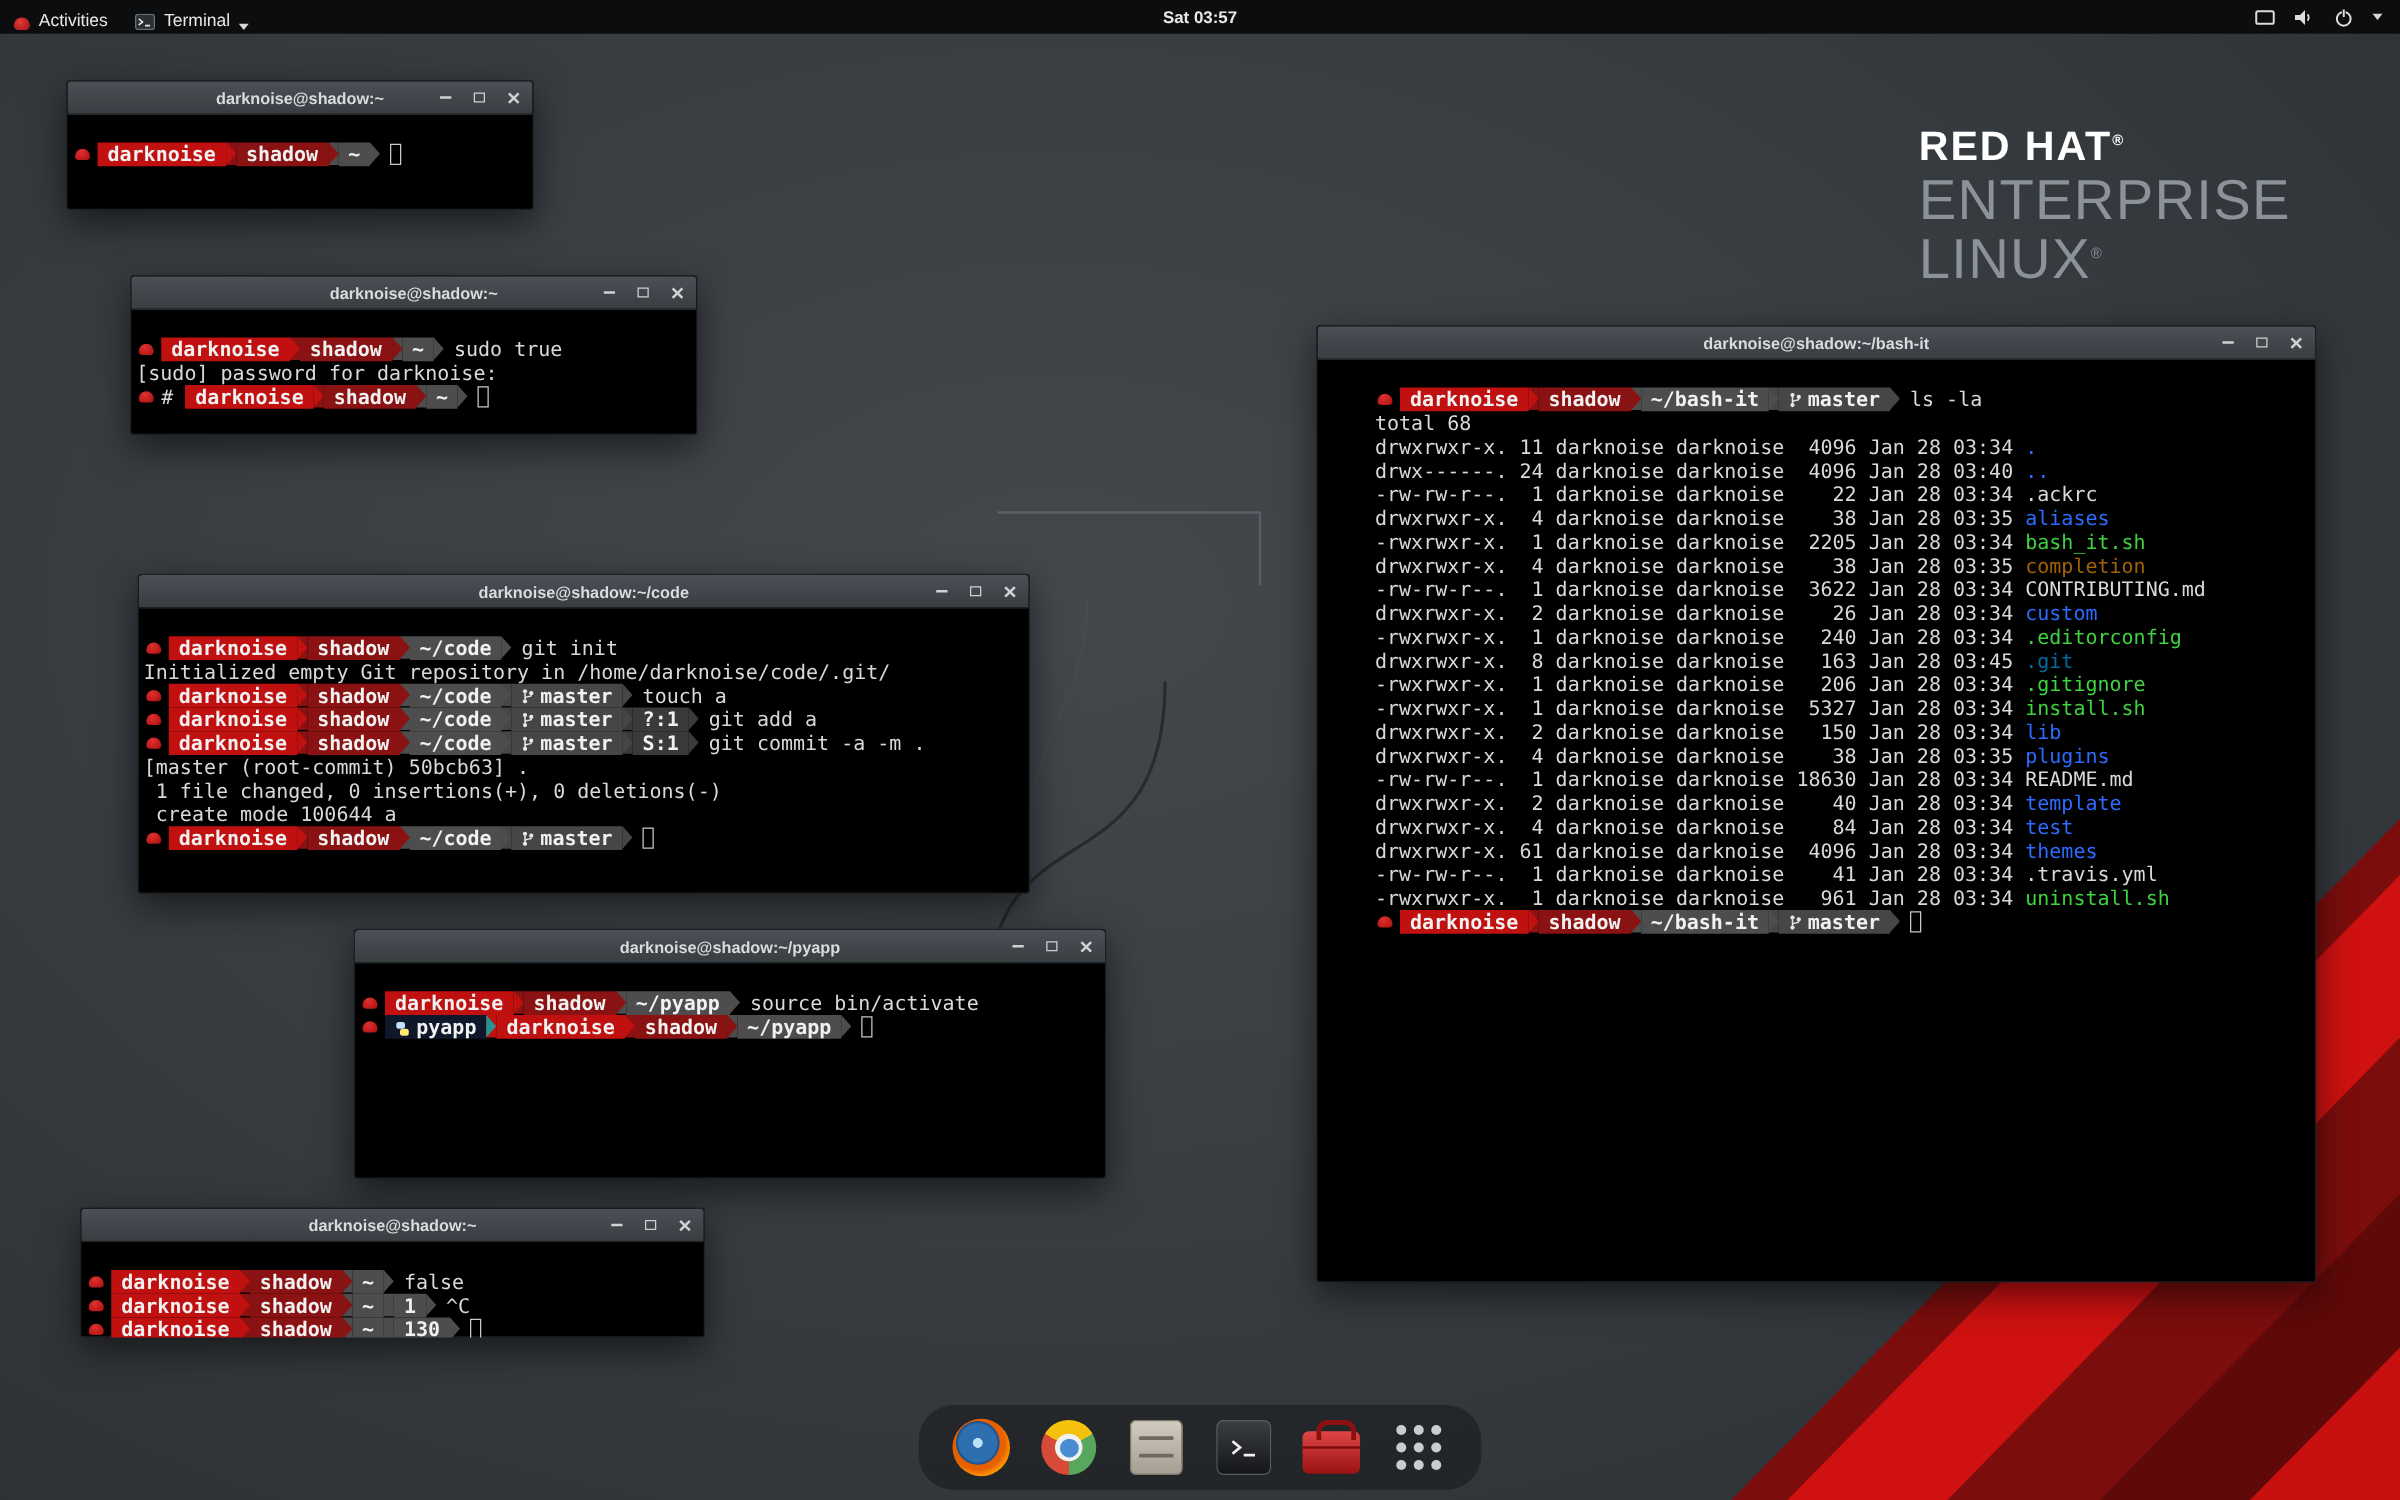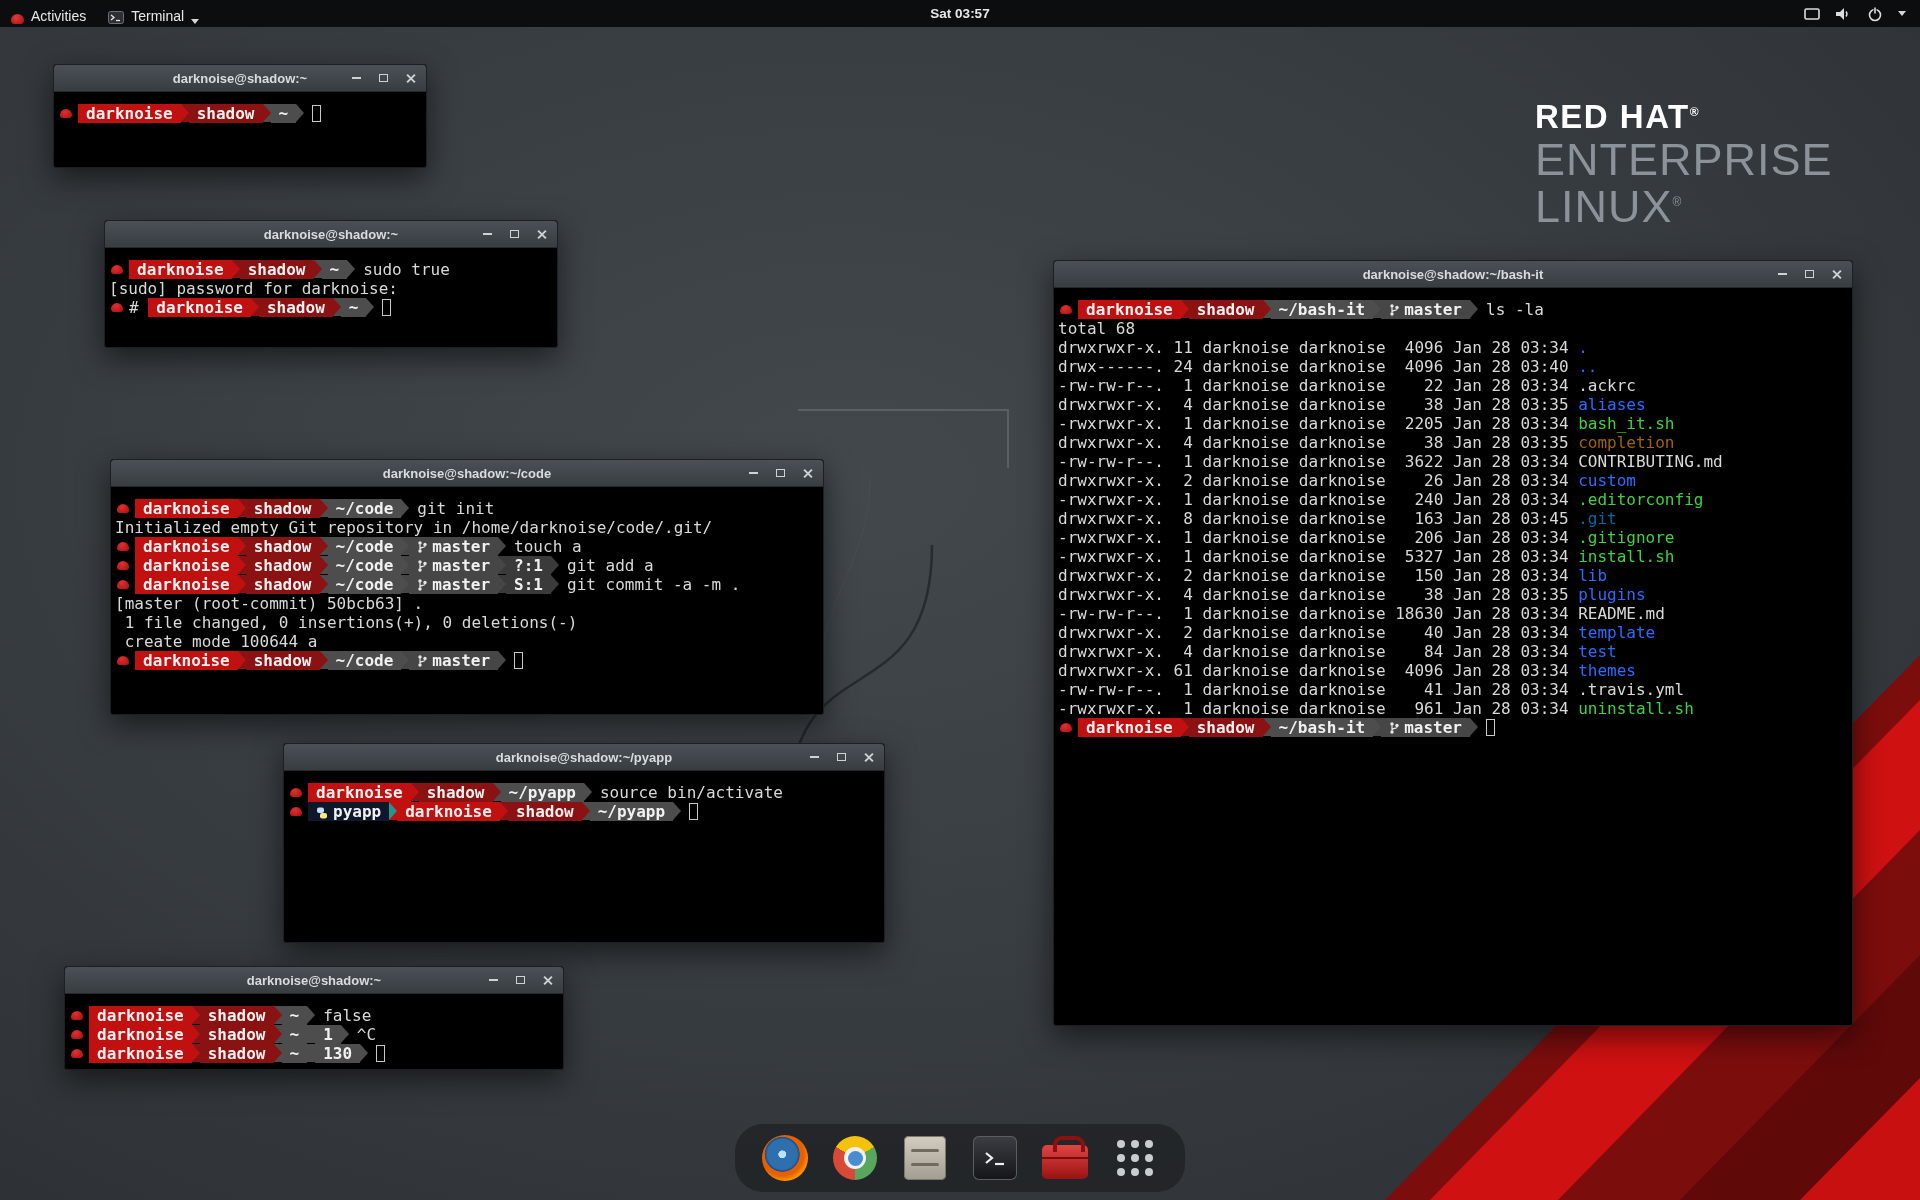--- a/index.html
+++ b/index.html
@@ -41,7 +41,7 @@
   .g-close::before{transform:rotate(45deg)}
   .g-close::after{transform:rotate(-45deg)}
 
-  .term-body{padding:12px 4px;font-family:"DejaVu Sans Mono",monospace;font-size:16px;line-height:19px;color:#d9d9d9;overflow:hidden}
+  .term-body{padding:22px 4px;font-family:"DejaVu Sans Mono",monospace;font-size:16px;line-height:19px;color:#d9d9d9;overflow:hidden}
   .tline{white-space:pre;height:19px}
   .phat{display:inline-block;width:12px;height:9px;margin:5px 6px 0 2px;
     background:radial-gradient(circle at 40% 30%,#e03030,#a80f0f);border-radius:6px 6px 3px 3px;vertical-align:top}

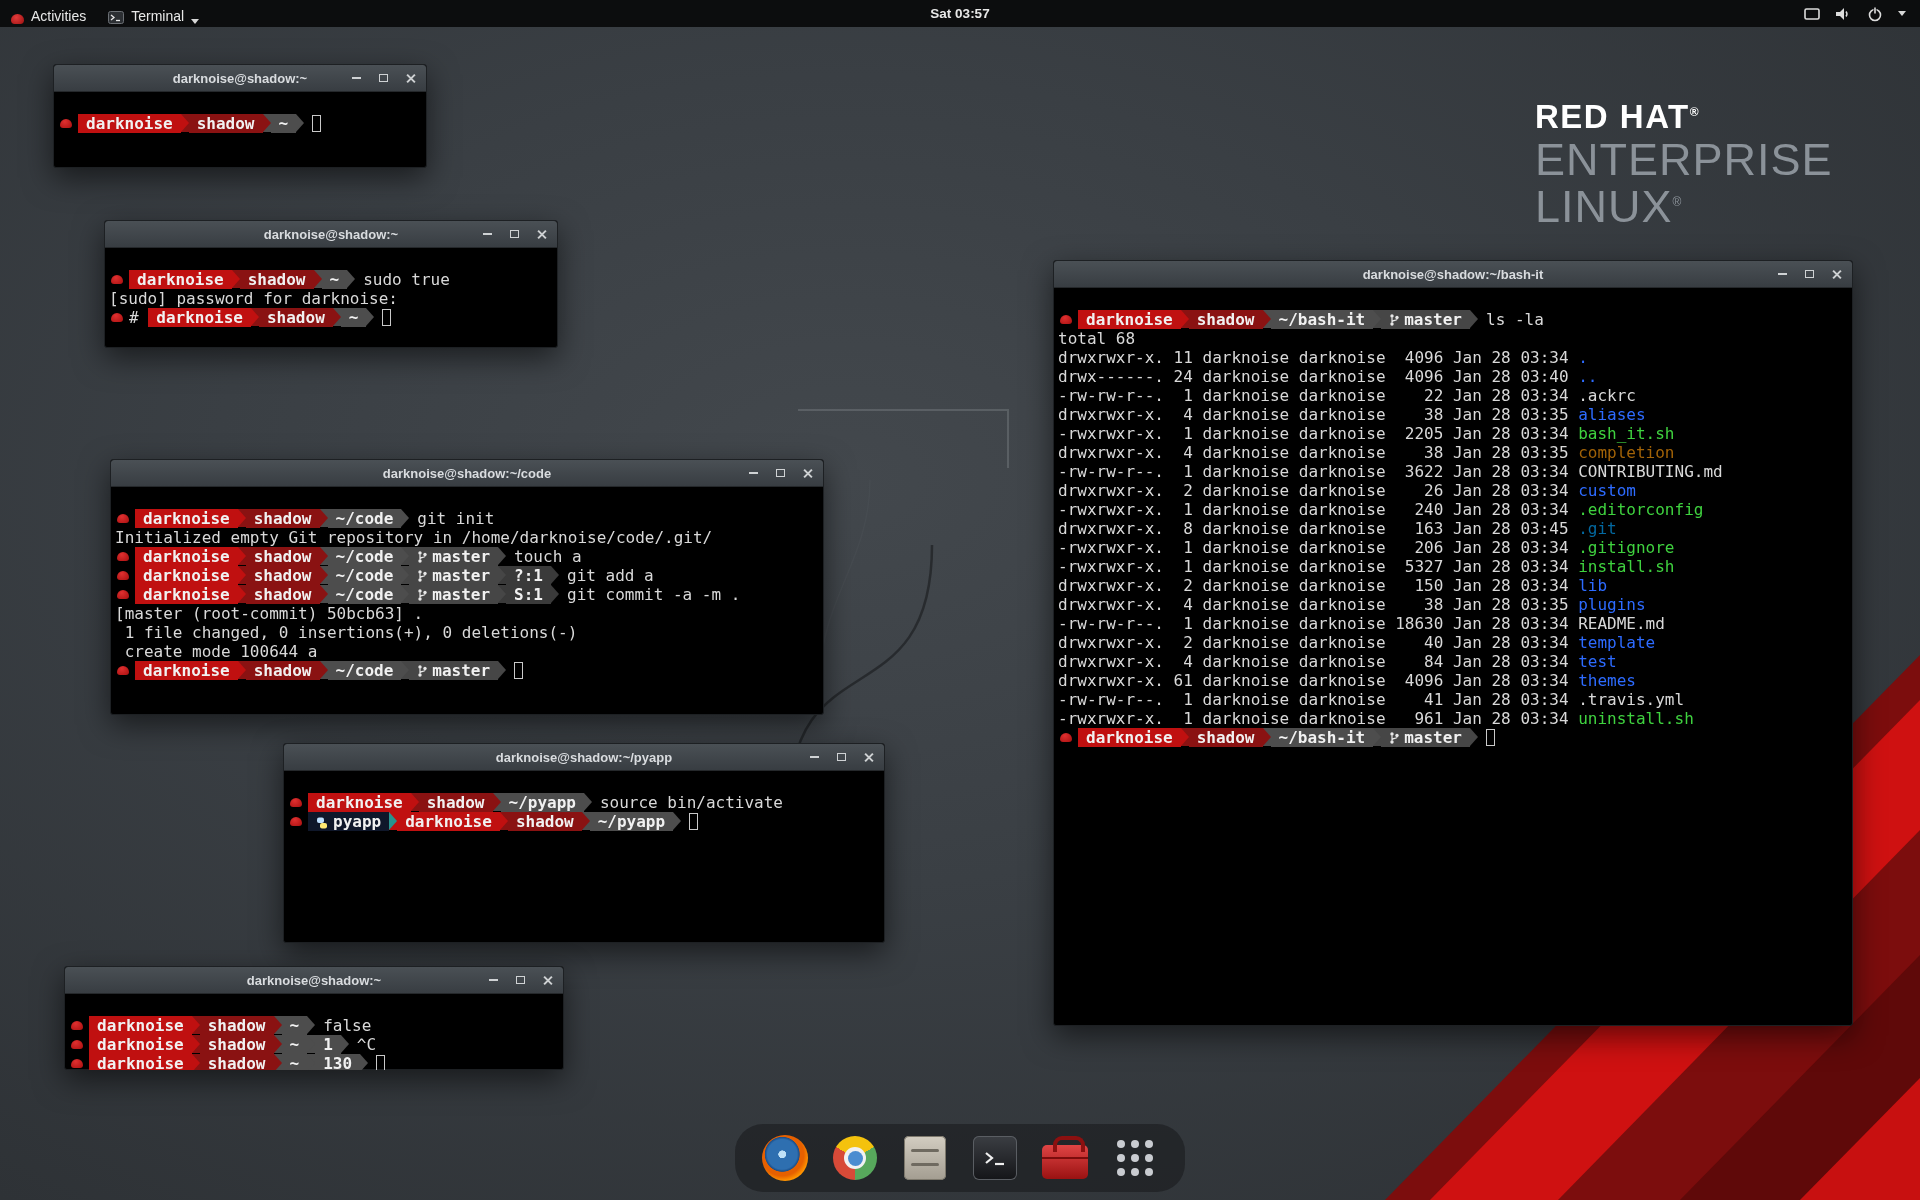--- a/index.html
+++ b/index.html
@@ -244,7 +244,7 @@
             </span>
           </span>
         </div>
-        <div class="term-body" style="height: 738px;">
+        <div class="term-body" style="height: 738px; margin-left: 42px;">
           <div class="tline"><span class="phat"></span><span class="seg" style="background: rgb(192, 16, 16);">darknoise</span><span class="parrow" style="border-left-color: rgb(192, 16, 16); background-color: rgb(138, 18, 18);"></span><span class="seg" style="background: rgb(138, 18, 18);">shadow</span><span class="parrow" style="border-left-color: rgb(138, 18, 18); background-color: rgb(77, 77, 77);"></span><span class="seg" style="background: rgb(77, 77, 77);">~/bash-it</span><span class="parrow" style="border-left-color: rgb(77, 77, 77); background-color: rgb(70, 70, 70);"></span><span class="seg" style="background: rgb(70, 70, 70);"><svg class="gseg-ic" width="10" height="14" viewBox="0 0 10 14">
                 <circle cx="3" cy="3" r="1.7" fill="#e8e8e8"></circle>
                 <circle cx="3" cy="11" r="1.7" fill="#e8e8e8"></circle>

